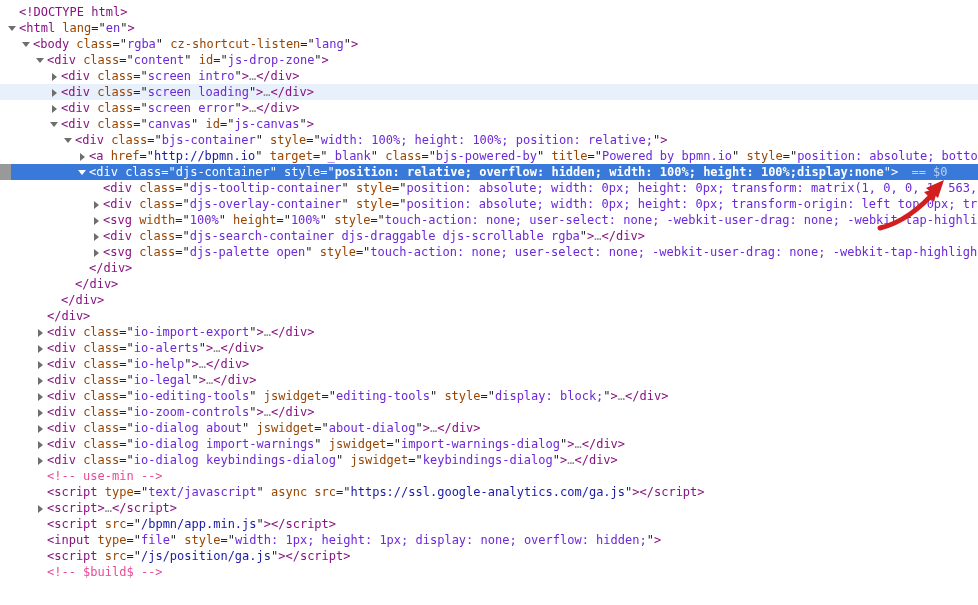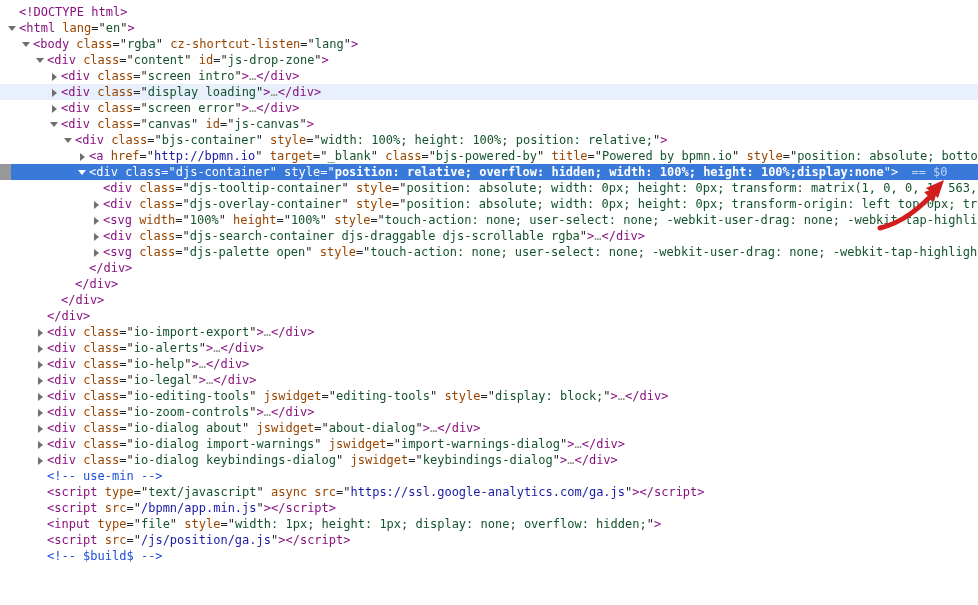--- a/index.html
+++ b/index.html
@@ -12,7 +12,7 @@
   .indent{display:inline-block}
   .tag,.close{color:#881280}
   .attr{color:#994500}
-  .val{color:#14532d}
+  .val{color:#6d28d9}
   .link{color:#1a1aa6;}
   .ellipsis{color:#888}
   .muted{color:#1d4ed8}

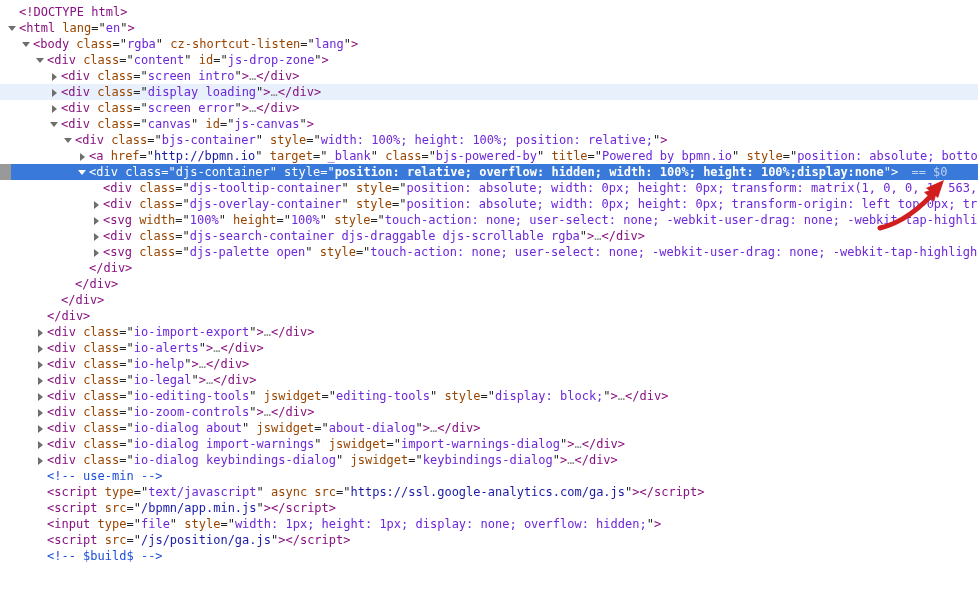--- a/index.html
+++ b/index.html
@@ -33,7 +33,7 @@
     <div class="row"><span class="indent" style="width:22px"></span><span class="toggle down"></span><span class="tag">&lt;body</span> <span class="attr">class</span>="<span class="val">rgba</span>" <span class="attr">cz-shortcut-listen</span>="<span class="val">lang</span>"<span class="tag">&gt;</span></div>
     <div class="row"><span class="indent" style="width:36px"></span><span class="toggle down"></span><span class="tag">&lt;div</span> <span class="attr">class</span>="<span class="val">content</span>" <span class="attr">id</span>="<span class="val">js-drop-zone</span>"<span class="tag">&gt;</span></div>
     <div class="row"><span class="indent" style="width:50px"></span><span class="toggle right"></span><span class="tag">&lt;div</span> <span class="attr">class</span>="<span class="val">screen intro</span>"<span class="tag">&gt;</span><span class="ellipsis">…</span><span class="close">&lt;/div&gt;</span></div>
-    <div class="row highlight-row"><span class="indent" style="width:50px"></span><span class="toggle right"></span><span class="tag">&lt;div</span> <span class="attr">class</span>="<span class="val">display loading</span>"<span class="tag">&gt;</span><span class="ellipsis">…</span><span class="close">&lt;/div&gt;</span></div>
+    <div class="row highlight-row"><span class="indent" style="width:50px"></span><span class="toggle right"></span><span class="tag">&lt;div</span> <span class="attr">class</span>="<span class="val">screen loading</span>"<span class="tag">&gt;</span><span class="ellipsis">…</span><span class="close">&lt;/div&gt;</span></div>
     <div class="row"><span class="indent" style="width:50px"></span><span class="toggle right"></span><span class="tag">&lt;div</span> <span class="attr">class</span>="<span class="val">screen error</span>"<span class="tag">&gt;</span><span class="ellipsis">…</span><span class="close">&lt;/div&gt;</span></div>
     <div class="row"><span class="indent" style="width:50px"></span><span class="toggle down"></span><span class="tag">&lt;div</span> <span class="attr">class</span>="<span class="val">canvas</span>" <span class="attr">id</span>="<span class="val">js-canvas</span>"<span class="tag">&gt;</span></div>
     <div class="row"><span class="indent" style="width:64px"></span><span class="toggle down"></span><span class="tag">&lt;div</span> <span class="attr">class</span>="<span class="val">bjs-container</span>" <span class="attr">style</span>="<span class="val">width: 100%; height: 100%; position: relative;</span>"<span class="tag">&gt;</span></div>

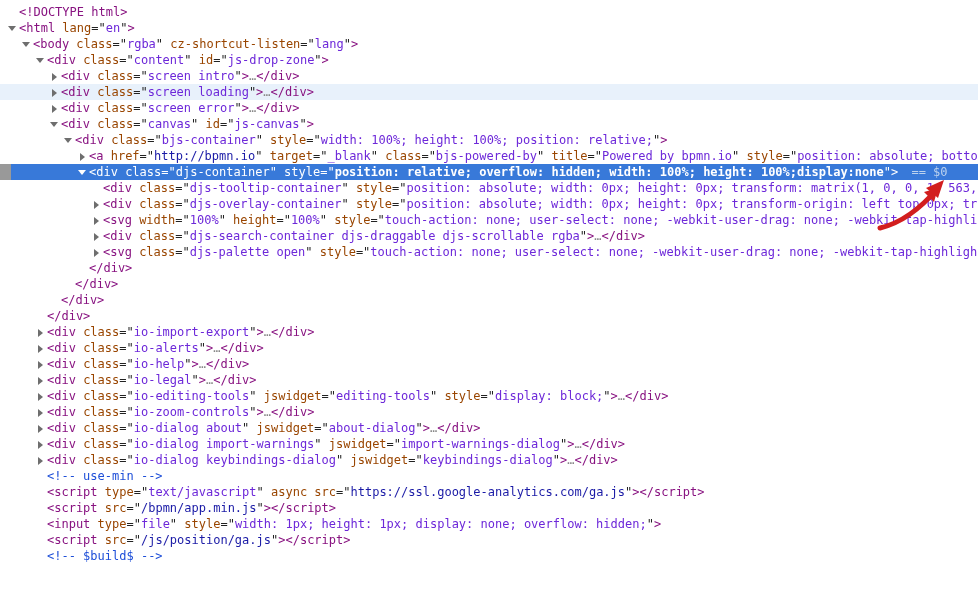--- a/index.html
+++ b/index.html
@@ -15,7 +15,7 @@
   .val{color:#6d28d9}
   .link{color:#1a1aa6;}
   .ellipsis{color:#888}
-  .muted{color:#1d4ed8}
+  .muted{color:#ec4899}
   .sel-marker{position:absolute;left:0;top:0;bottom:0;width:11px;background:#999}
   .sel-row{background:#3879d9;color:#fff}
   .sel-row .tag,.sel-row .close,.sel-row .attr,.sel-row .val,.sel-row .link,.sel-row .ellipsis,.sel-row .muted{color:#fff}

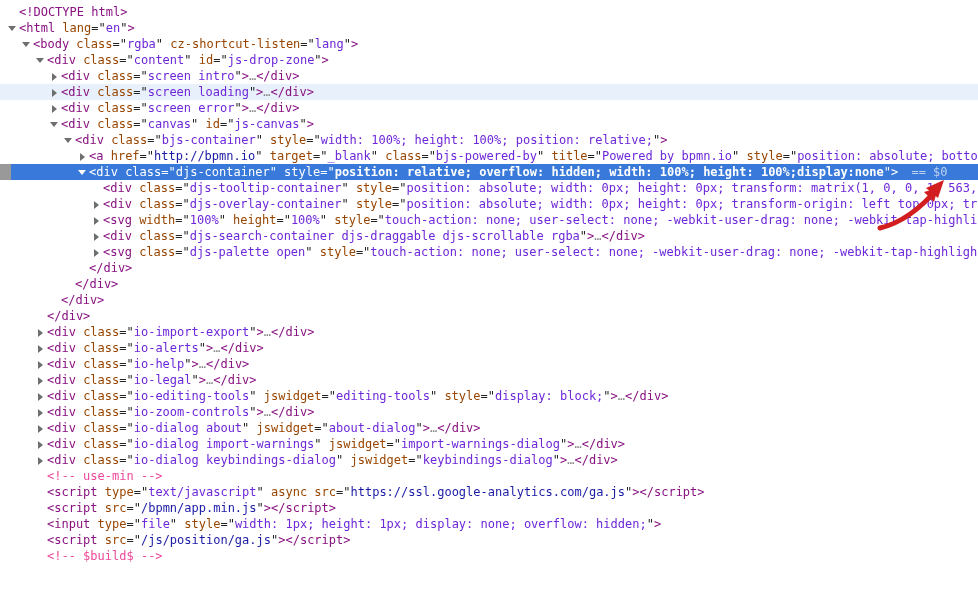--- a/index.html
+++ b/index.html
@@ -59,6 +59,7 @@
     <div class="row"><span class="indent" style="width:36px"></span><span class="toggle right"></span><span class="tag">&lt;div</span> <span class="attr">class</span>="<span class="val">io-dialog keybindings-dialog</span>" <span class="attr">jswidget</span>="<span class="val">keybindings-dialog</span>"<span class="tag">&gt;</span><span class="ellipsis">…</span><span class="close">&lt;/div&gt;</span></div>
     <div class="row"><span class="indent" style="width:36px"></span><span class="toggle none"></span><span class="muted">&lt;!-- use-min --&gt;</span></div>
     <div class="row"><span class="indent" style="width:36px"></span><span class="toggle none"></span><span class="tag">&lt;script</span> <span class="attr">type</span>="<span class="val">text/javascript</span>" <span class="attr">async</span> <span class="attr">src</span>="<span class="link">https://ssl.google-analytics.com/ga.js</span>"<span class="tag">&gt;</span><span class="close">&lt;/script&gt;</span></div>
+    <div class="row"><span class="indent" style="width:36px"></span><span class="toggle right"></span><span class="tag">&lt;script&gt;</span><span class="ellipsis">…</span><span class="close">&lt;/script&gt;</span></div>
     <div class="row"><span class="indent" style="width:36px"></span><span class="toggle none"></span><span class="tag">&lt;script</span> <span class="attr">src</span>="<span class="link">/bpmn/app.min.js</span>"<span class="tag">&gt;</span><span class="close">&lt;/script&gt;</span></div>
     <div class="row"><span class="indent" style="width:36px"></span><span class="toggle none"></span><span class="tag">&lt;input</span> <span class="attr">type</span>="<span class="val">file</span>" <span class="attr">style</span>="<span class="val">width: 1px; height: 1px; display: none; overflow: hidden;</span>"<span class="tag">&gt;</span></div>
     <div class="row"><span class="indent" style="width:36px"></span><span class="toggle none"></span><span class="tag">&lt;script</span> <span class="attr">src</span>="<span class="link">/js/position/ga.js</span>"<span class="tag">&gt;</span><span class="close">&lt;/script&gt;</span></div>

